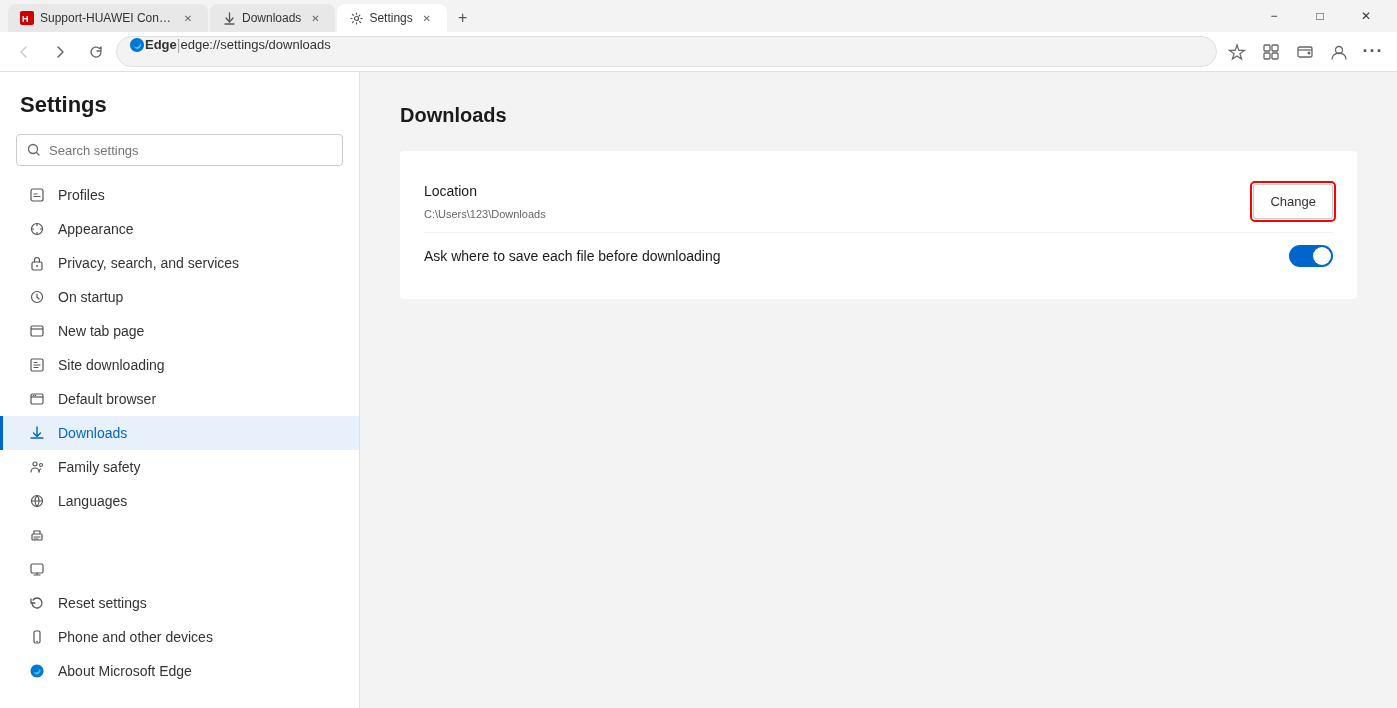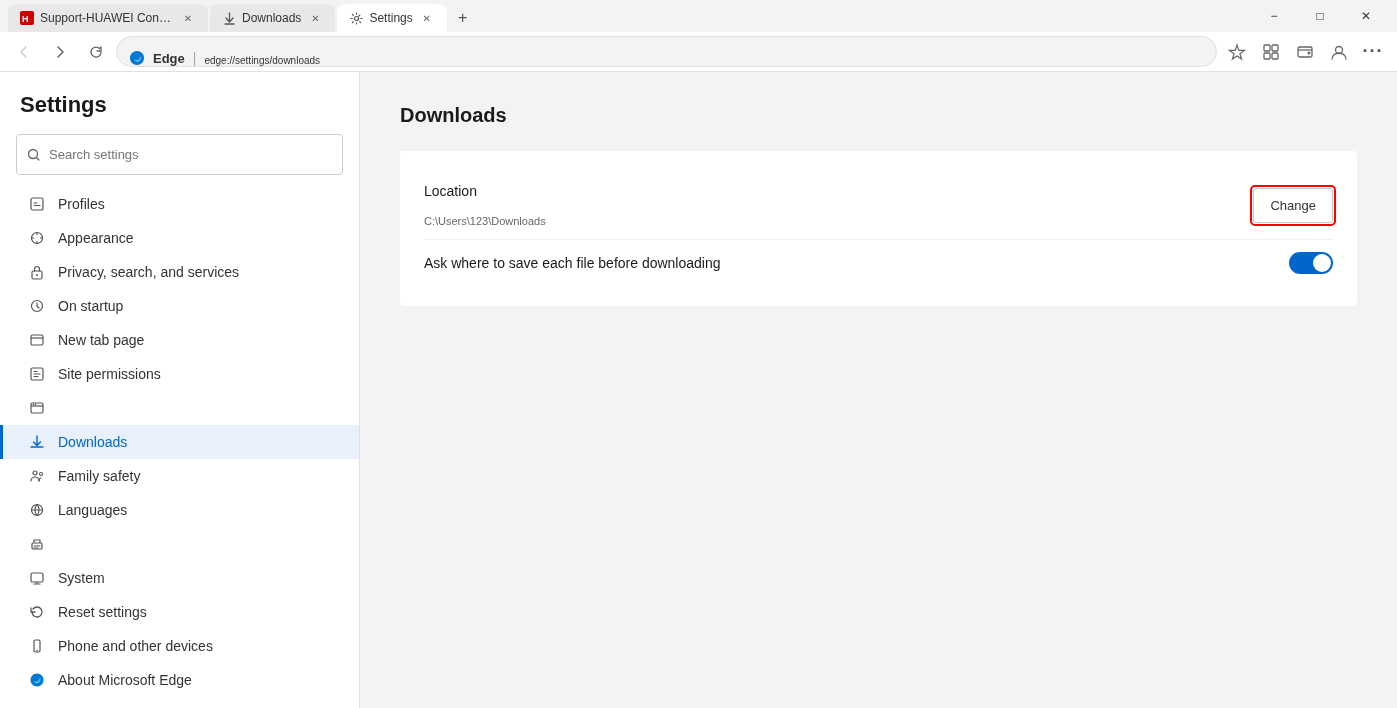--- a/index.html
+++ b/index.html
@@ -117,12 +117,11 @@
     .address-bar-container {
       flex: 1;
       display: flex;
-      align-items: flex-end;
+      align-items: flex-start;
       height: 31px;
       background: #f3f3f3;
       border-radius: 16px;
       padding: 0 12px;
-      gap: 8px;
       border: 1px solid #e0e0e0;
     }
     .address-bar-icon {

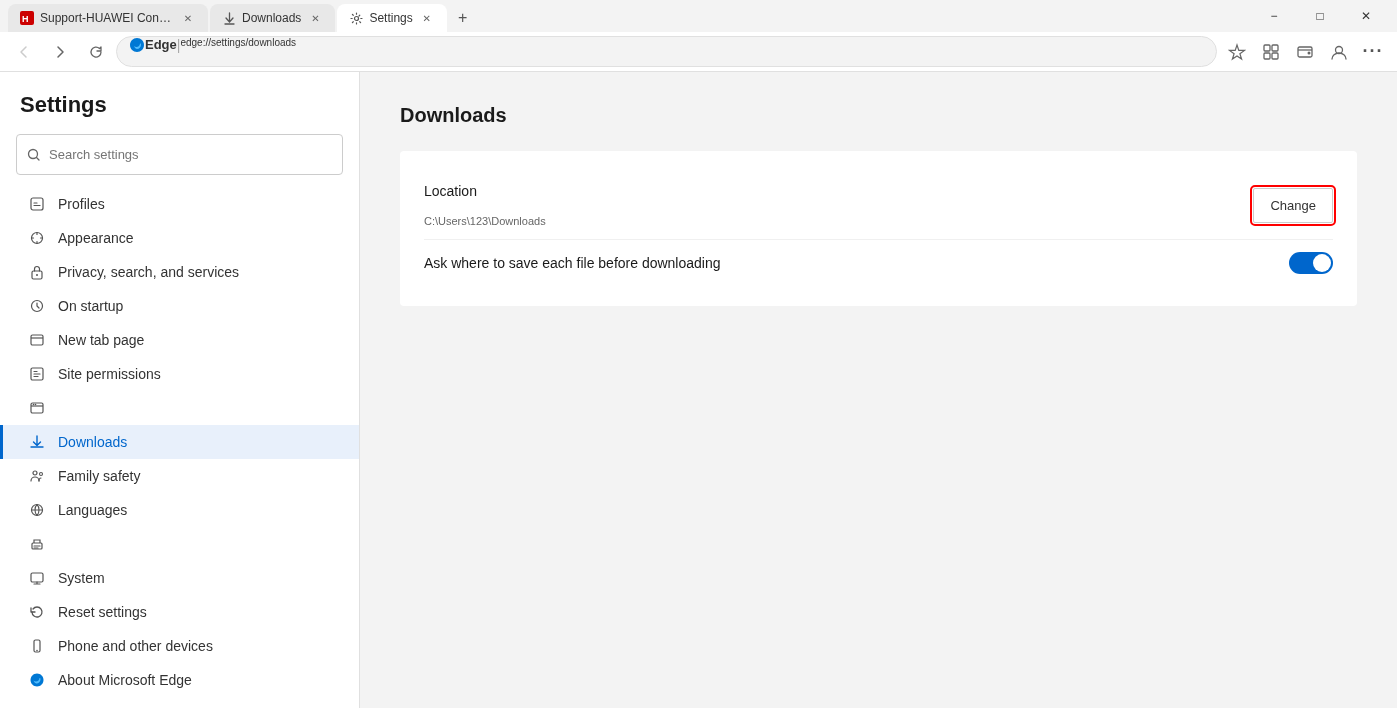--- a/index.html
+++ b/index.html
@@ -142,7 +142,7 @@
       font-size: 14px;
     }
     .address-bar-url {
-      font-size: 10px;
+      font-size: 13px;
       color: #333;
       flex: 1;
     }

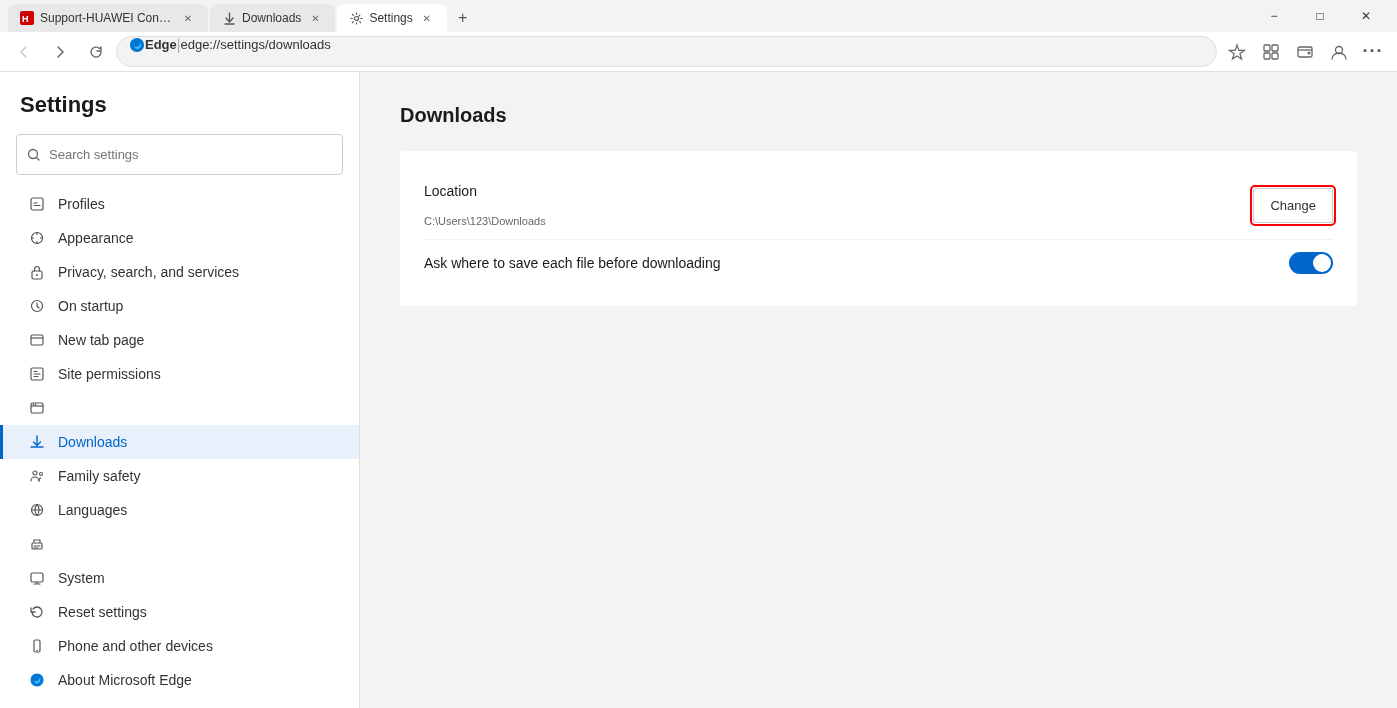--- a/index.html
+++ b/index.html
@@ -193,7 +193,7 @@
       border: 1px solid #ccc;
       border-radius: 4px;
       padding: 0 10px;
-      height: 41px;
+      height: 32px;
       gap: 8px;
     }
     .search-box input {

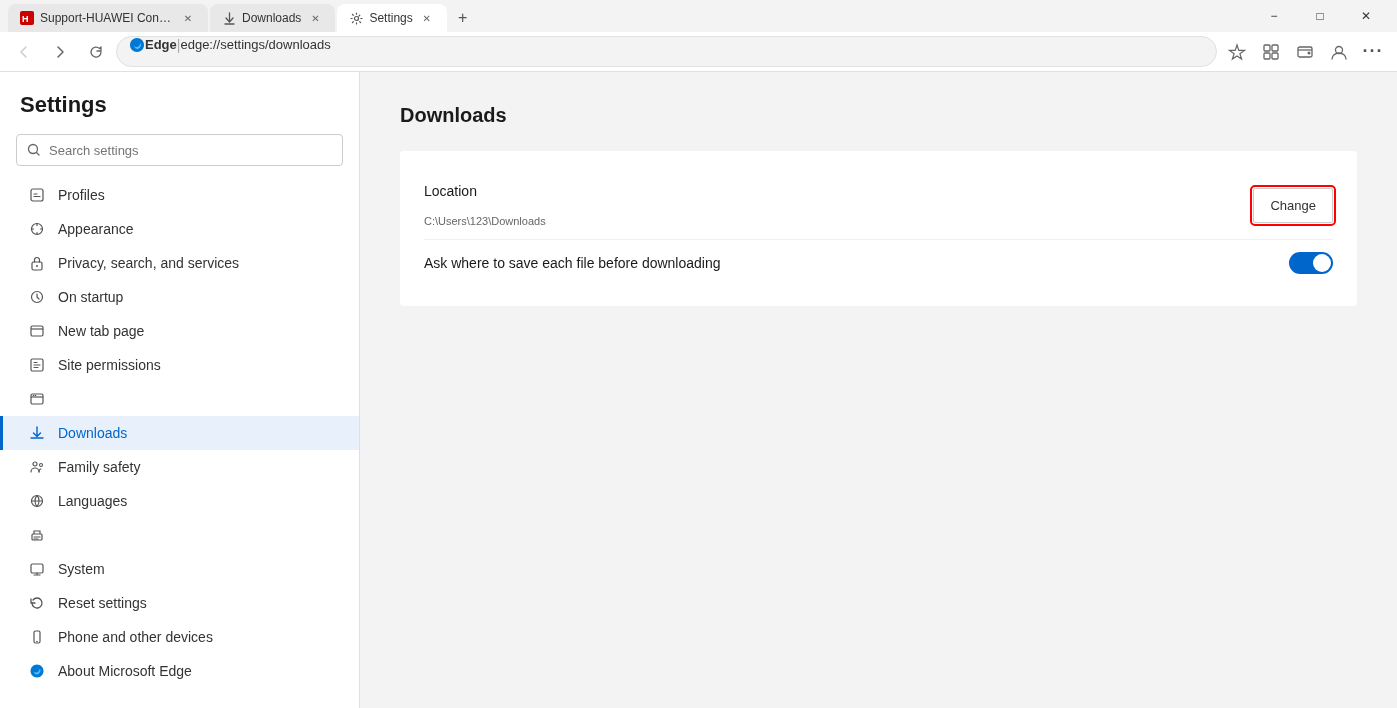--- a/index.html
+++ b/index.html
@@ -272,7 +272,7 @@
       border-bottom: 1px solid #f0f0f0;
     }
     .setting-row:last-child { border-bottom: none; }
-    .setting-row-left { display: flex; flex-direction: column; gap: 16px; }
+    .setting-row-left { display: flex; flex-direction: column; gap: 9px; }
     .setting-label {
       font-size: 14px;
       font-weight: 500;

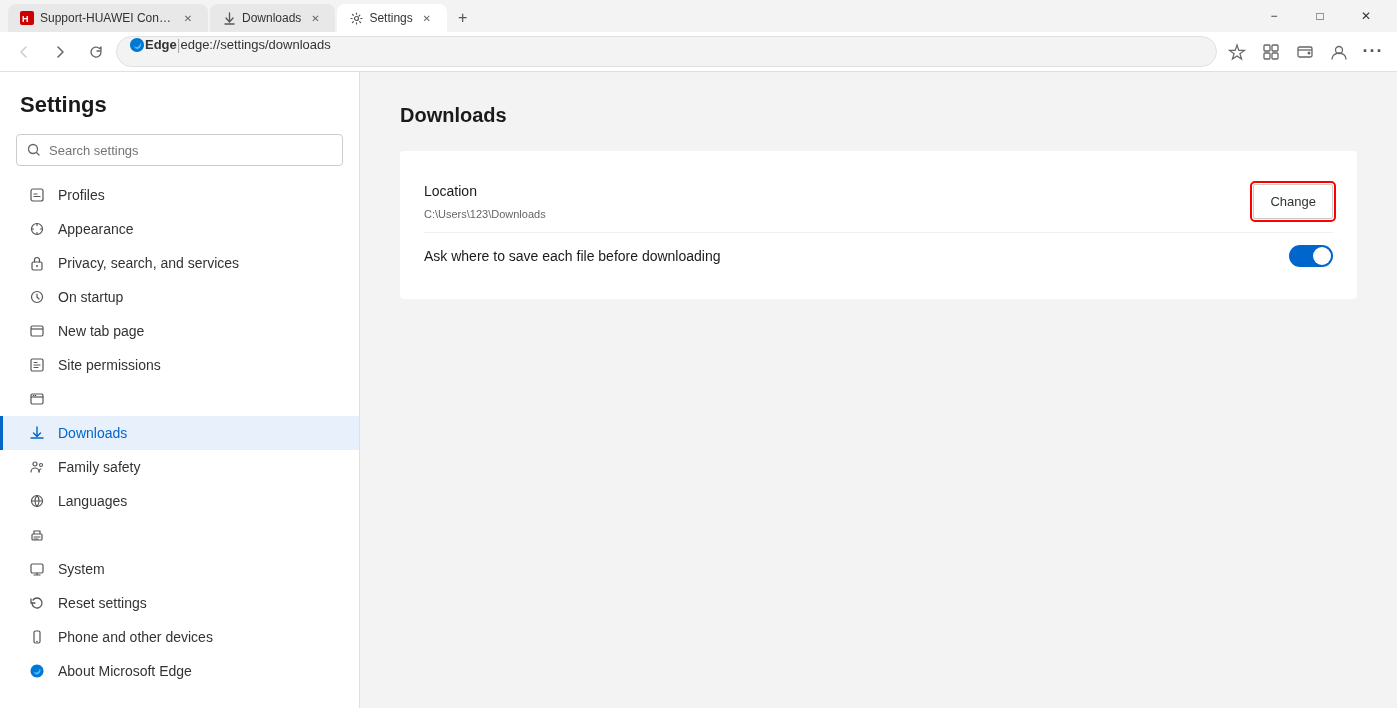--- a/index.html
+++ b/index.html
@@ -497,7 +497,7 @@
             <path d="M5 8h6M5 5.5h3M5 10.5h4" stroke="#555" stroke-width="1.2" stroke-linecap="round"></path>
           </svg>
       </span>
-      <span class="nav-item-label">Site permissions</span>
+      <span class="nav-item-label">Site downloading</span>
     </div>
 
     <div class="nav-item">

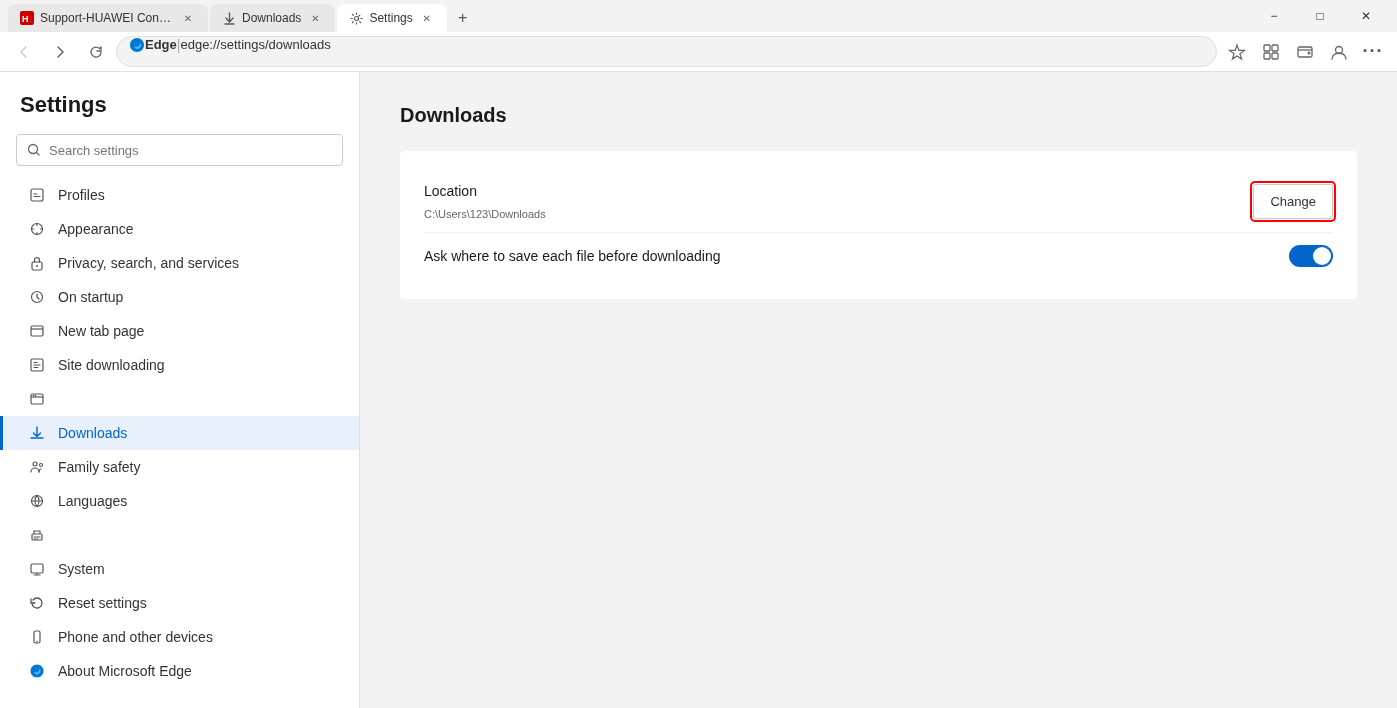--- a/index.html
+++ b/index.html
@@ -509,6 +509,7 @@
             <circle cx="6.5" cy="4.5" r=".8" fill="#555"></circle>
           </svg>
       </span>
+      <span class="nav-item-label">Default browser</span>
     </div>
 
     <div class="nav-item active">

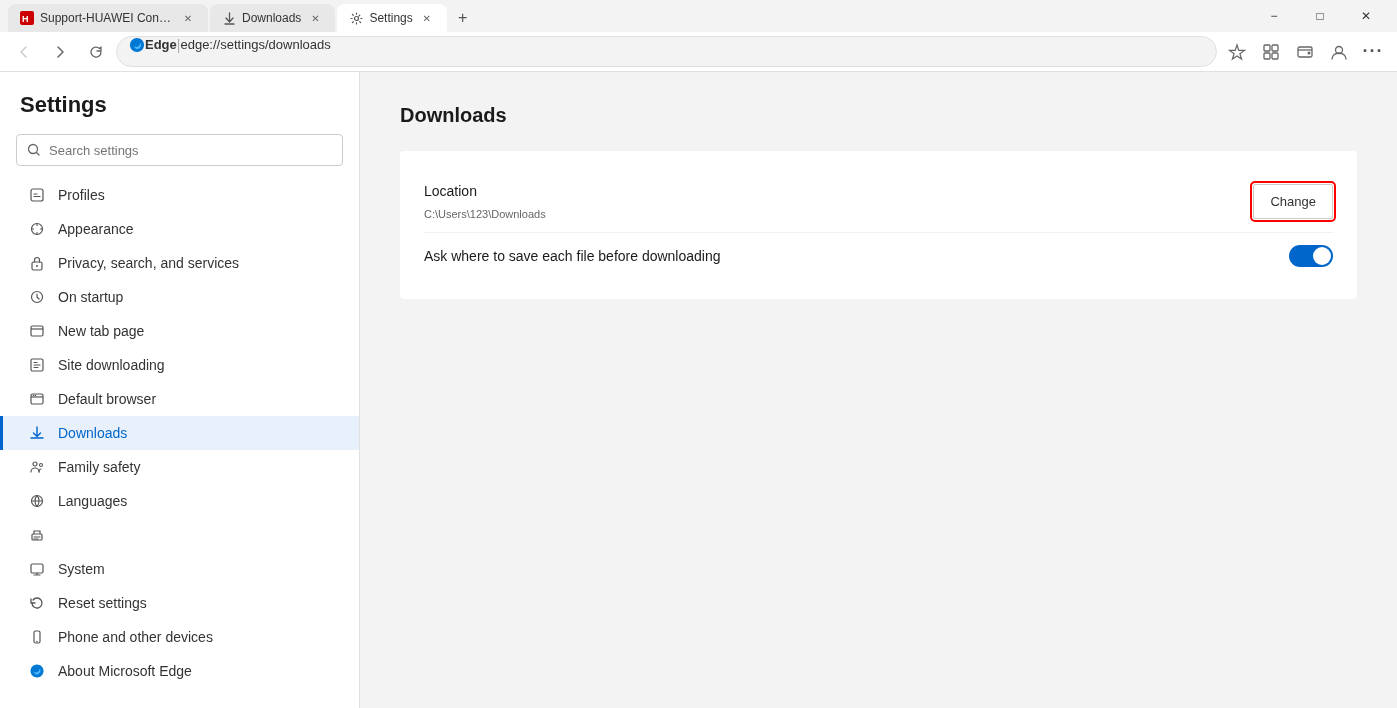--- a/index.html
+++ b/index.html
@@ -562,7 +562,6 @@
             <path d="M5 14h6M8 12v2" stroke="#555" stroke-width="1.2" stroke-linecap="round"></path>
           </svg>
       </span>
-      <span class="nav-item-label">System</span>
     </div>
 
     <div class="nav-item">

